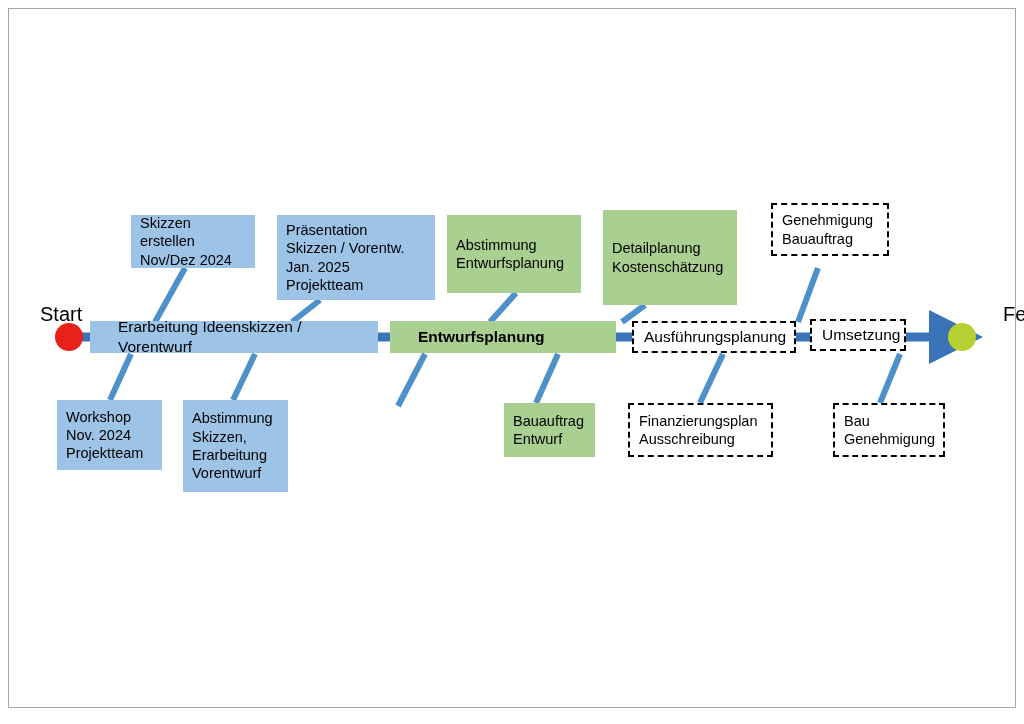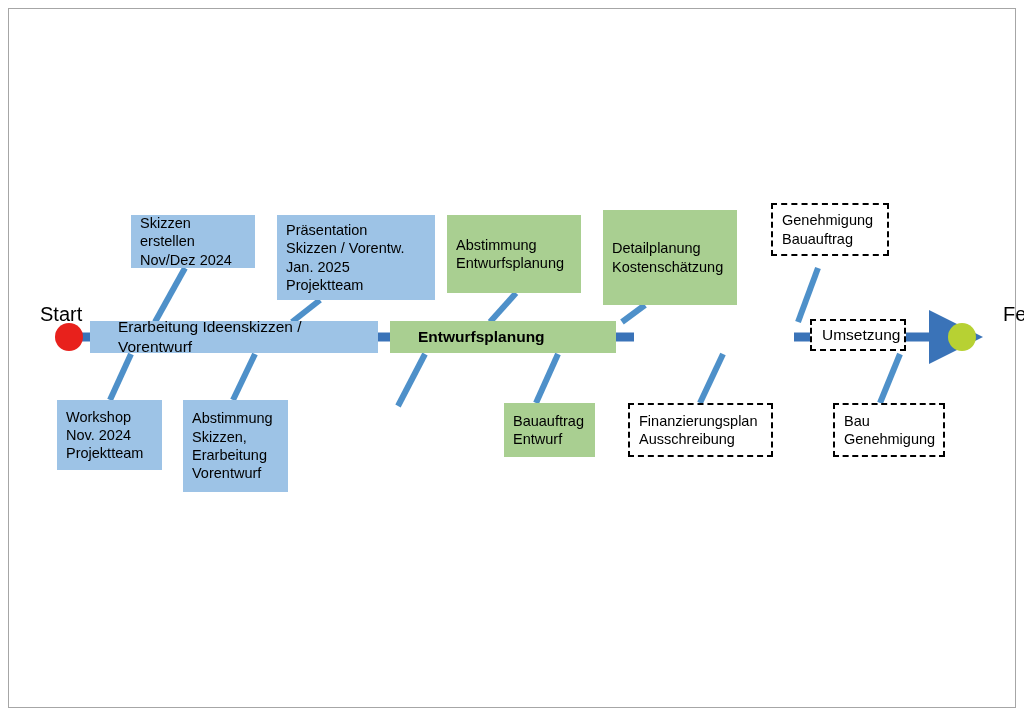--- a/index.html
+++ b/index.html
@@ -138,6 +138,7 @@
 
   <div class="node bar green" style="left:390px; top:321px; width:226px; height:32px;">Entwurfsplanung</div>
 
+  <div class="node bar dashed" style="left:632px; top:321px; width:164px; height:32px;">Ausführungsplanung</div>
 
   <div class="node bar dashed" style="left:810px; top:319px; width:96px; height:32px;">Umsetzung</div>
 

